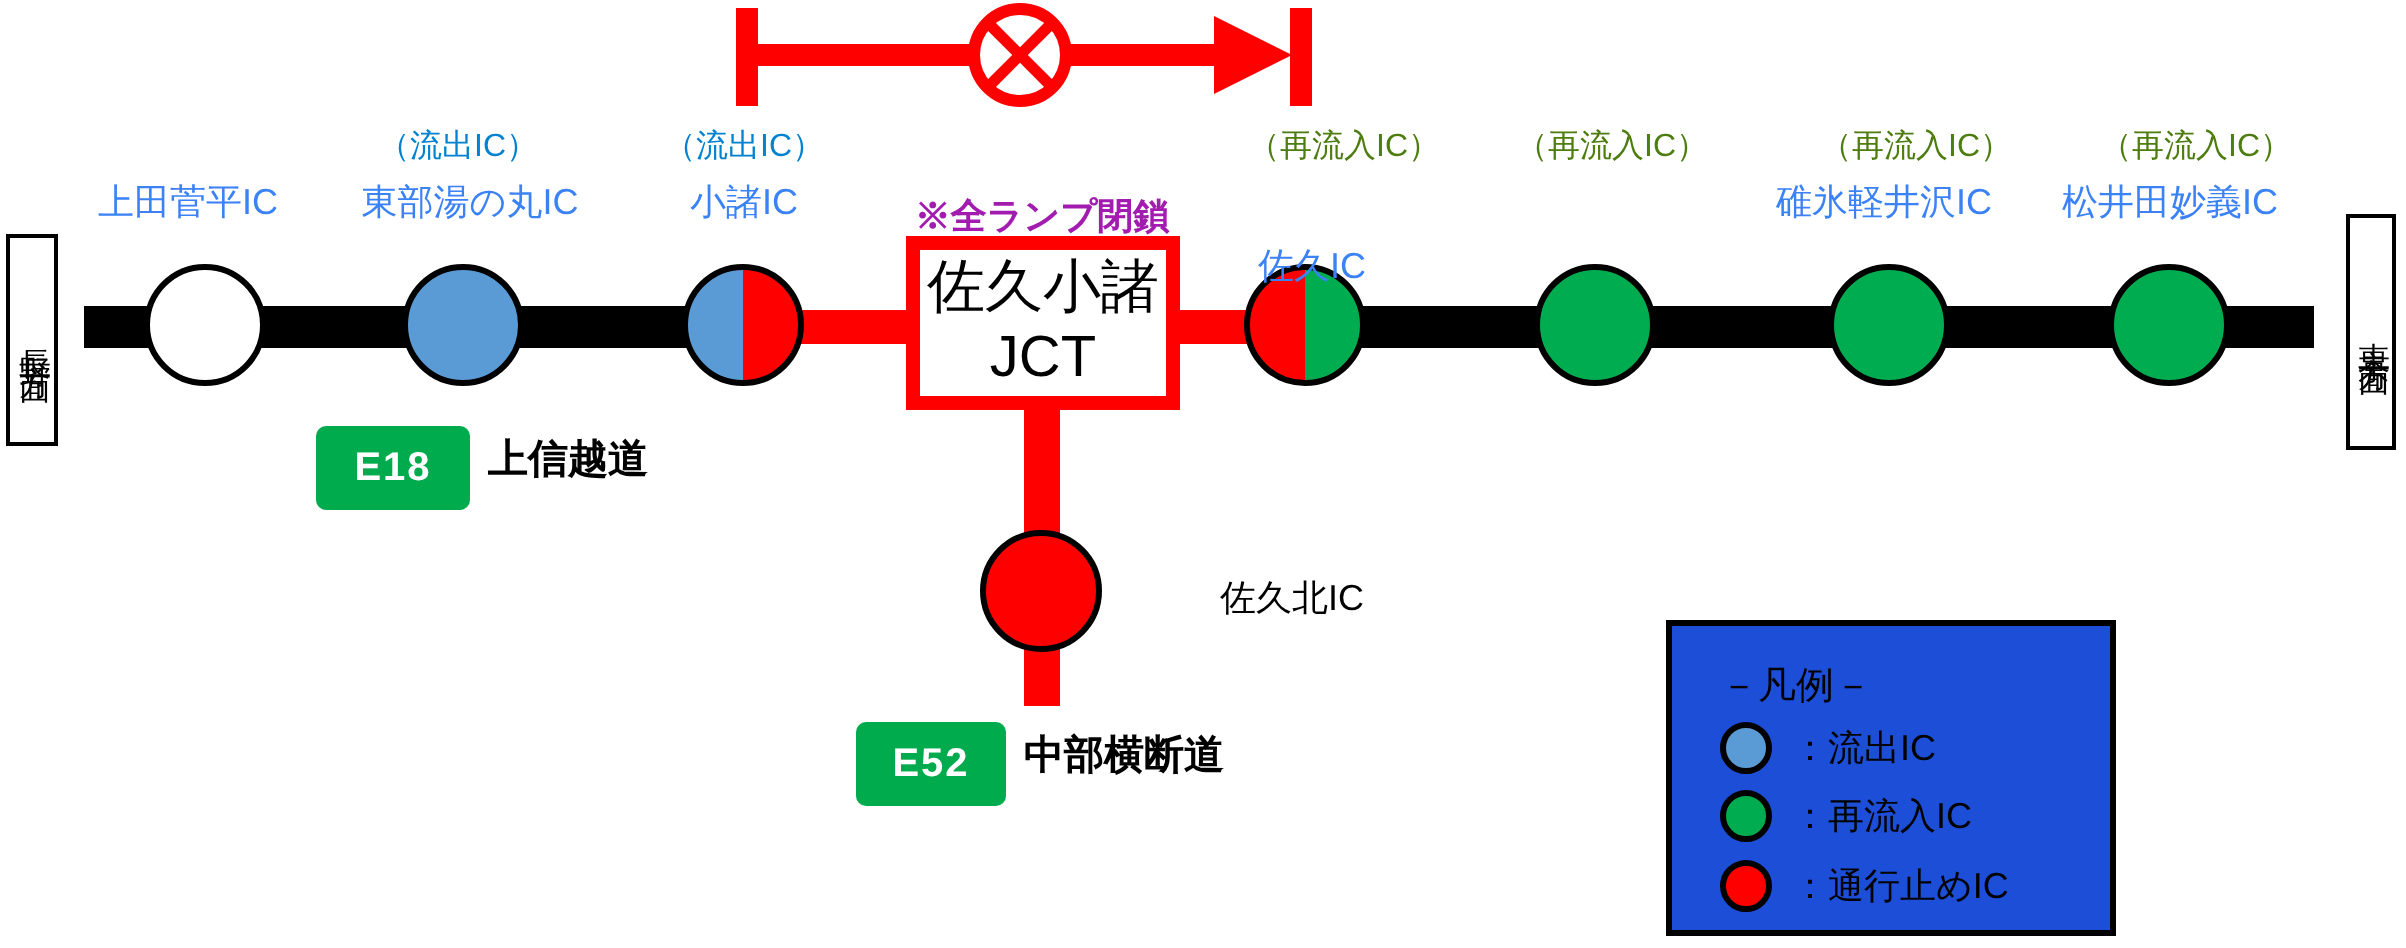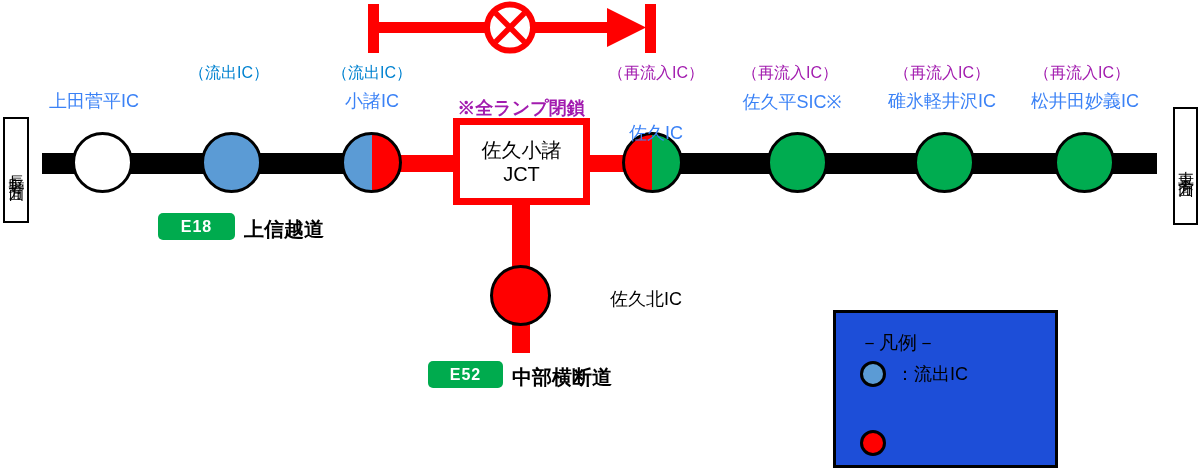--- a/index.html
+++ b/index.html
@@ -32,7 +32,7 @@
   .cx{transform:translateX(-50%);white-space:nowrap;}
   .tag{position:absolute;top:63px;font-size:16px;z-index:6;}
   .tag.blue{color:#0082D0;}
-  .tag.green{color:#a21caf;}
+  .tag.green{color:#4d7c0f;margin-left:16px;}
   .icname{position:absolute;top:89px;font-size:18px;color:#3b82f6;z-index:6;white-space:nowrap;}
   .branchname{position:absolute;left:567px;top:287px;font-size:18px;z-index:6;white-space:nowrap;margin-left:43px;}
   .closure-note{

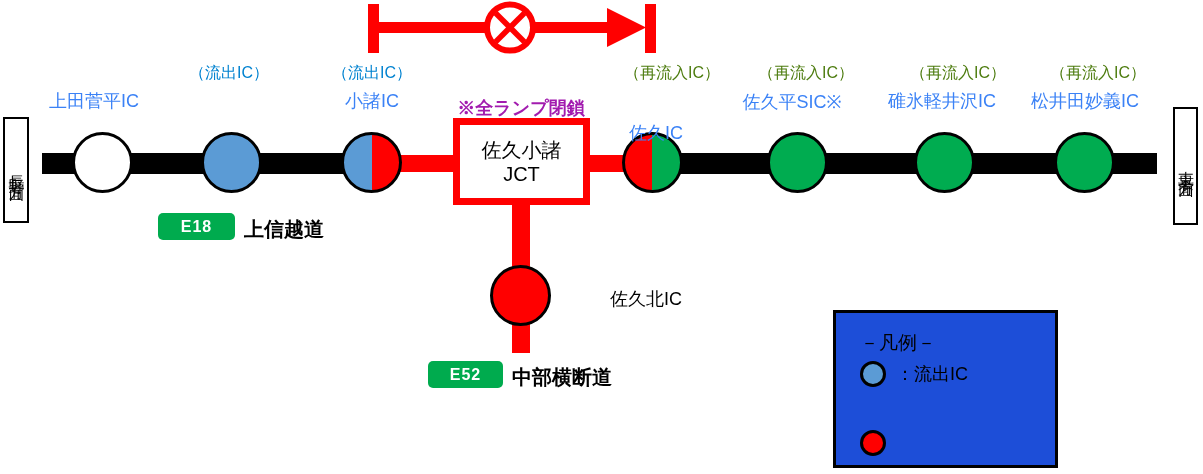--- a/index.html
+++ b/index.html
@@ -115,6 +115,7 @@
   <div class="tag green cx" style="left:1082px;">（再流入IC）</div>
 
   <div class="icname cx" style="left:94px;">上田菅平IC</div>
+  <div class="icname cx" style="left:235px;">東部湯の丸IC</div>
   <div class="icname cx" style="left:372px;text-align:center;">小諸IC</div>
   <div class="icname cx" style="left:656px;margin-top:32px;">佐久IC</div>
   <div class="icname cx" style="left:792px;">佐久平SIC※</div>

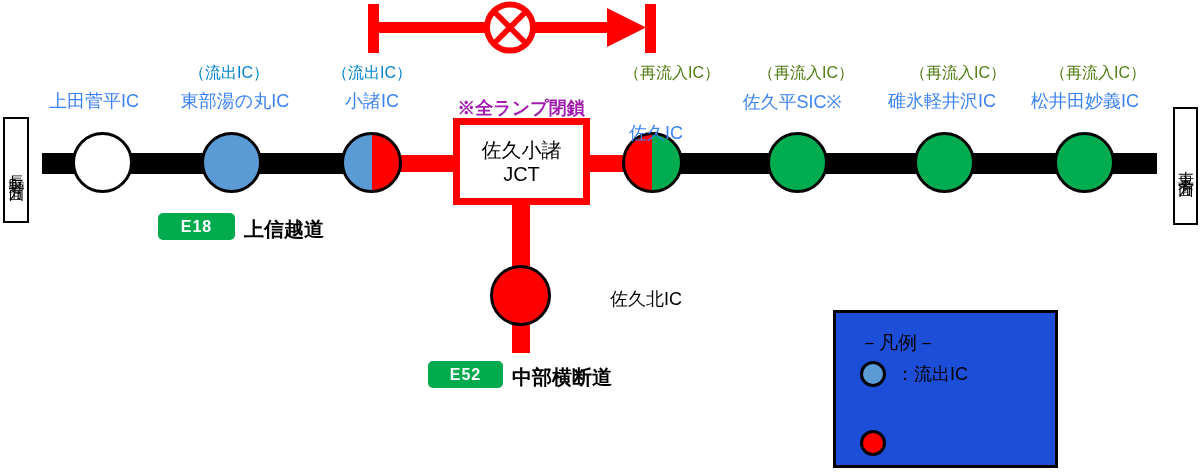--- a/index.html
+++ b/index.html
@@ -118,7 +118,6 @@
   <div class="icname cx" style="left:235px;">東部湯の丸IC</div>
   <div class="icname cx" style="left:372px;text-align:center;">小諸IC</div>
   <div class="icname cx" style="left:656px;margin-top:32px;">佐久IC</div>
-  <div class="icname cx" style="left:792px;">佐久平SIC※</div>
   <div class="icname cx" style="left:942px;">碓氷軽井沢IC</div>
   <div class="icname cx" style="left:1085px;">松井田妙義IC</div>
 

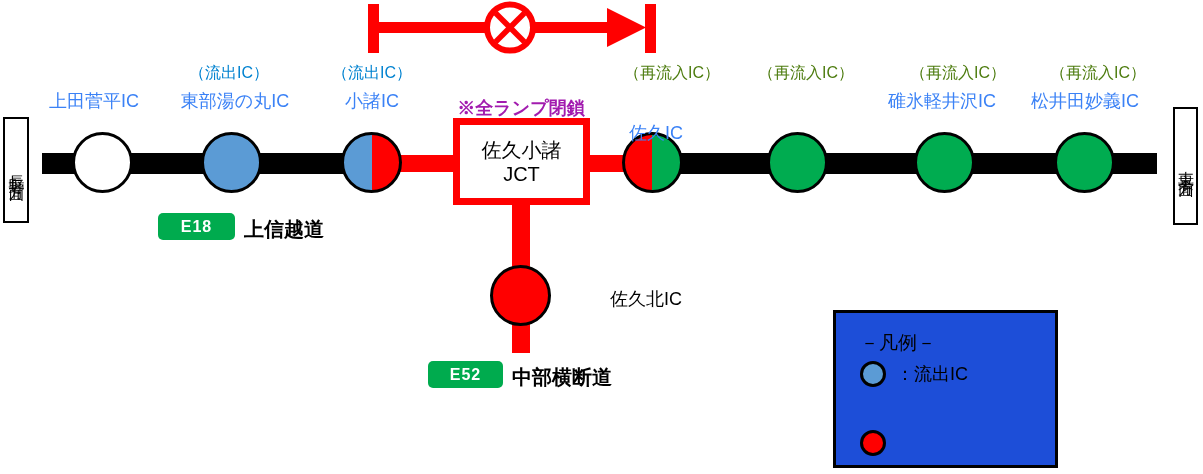--- a/index.html
+++ b/index.html
@@ -16,7 +16,7 @@
     position:absolute;left:453px;top:118px;width:137px;height:87px;box-sizing:border-box;
     background:#fff;border:7px solid #FF0000;z-index:4;
     display:flex;flex-direction:column;align-items:center;justify-content:center;
-    font-size:20px;line-height:1.2;text-align:center;
+    font-size:29px;line-height:1.2;text-align:center;
   }
   
   .ic{

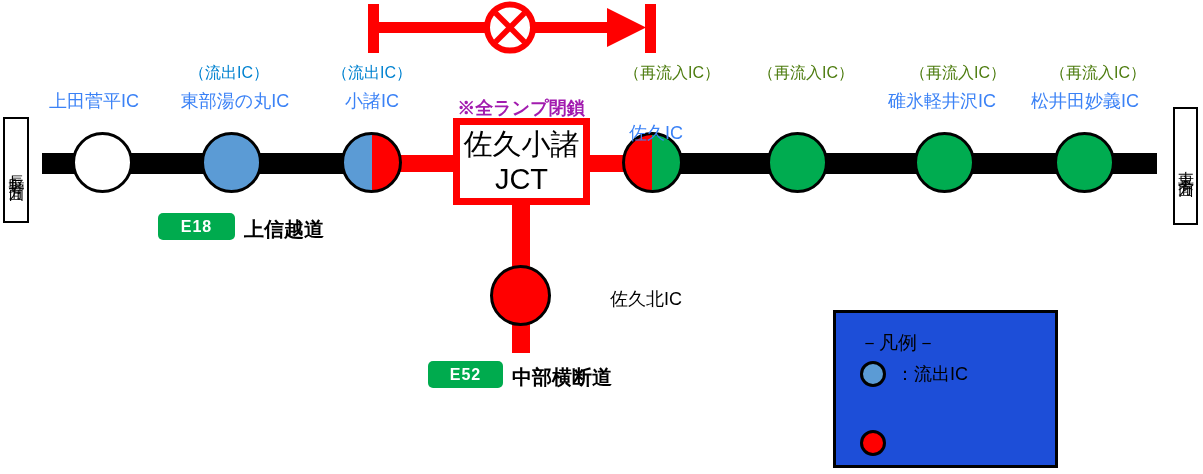--- a/index.html
+++ b/index.html
@@ -48,8 +48,8 @@
   }
   
   .badge{
-    position:absolute;width:77px;height:27px;background:#00AB4E;border-radius:5px;
-    color:#fff;font-size:16px;font-weight:bold;display:flex;align-items:center;justify-content:center;
+    position:absolute;width:77px;height:42px;background:#00AB4E;border-radius:5px;
+    color:#fff;font-size:20px;font-weight:bold;display:flex;align-items:center;justify-content:center;
     z-index:6;letter-spacing:1px;
   }
   .roadname{position:absolute;font-size:20px;font-weight:bold;z-index:6;white-space:nowrap;}

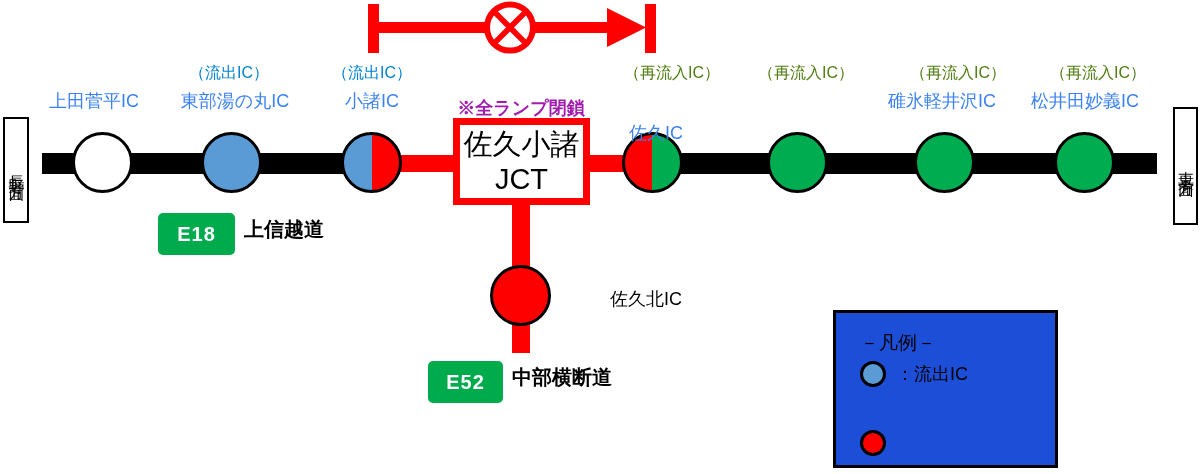--- a/index.html
+++ b/index.html
@@ -134,6 +134,10 @@
       <span class="lsw" style="background:#5B9BD5;"></span>
       <span class="ltext">：流出IC</span>
     </div>
+    <div class="lrow" style="top:82px;">
+      <span class="lsw" style="background:#00AC50;"></span>
+      <span class="ltext">：再流入IC</span>
+    </div>
     <div class="lrow" style="top:117px;">
       <span class="lsw" style="background:#FF0000;"></span>
     </div>

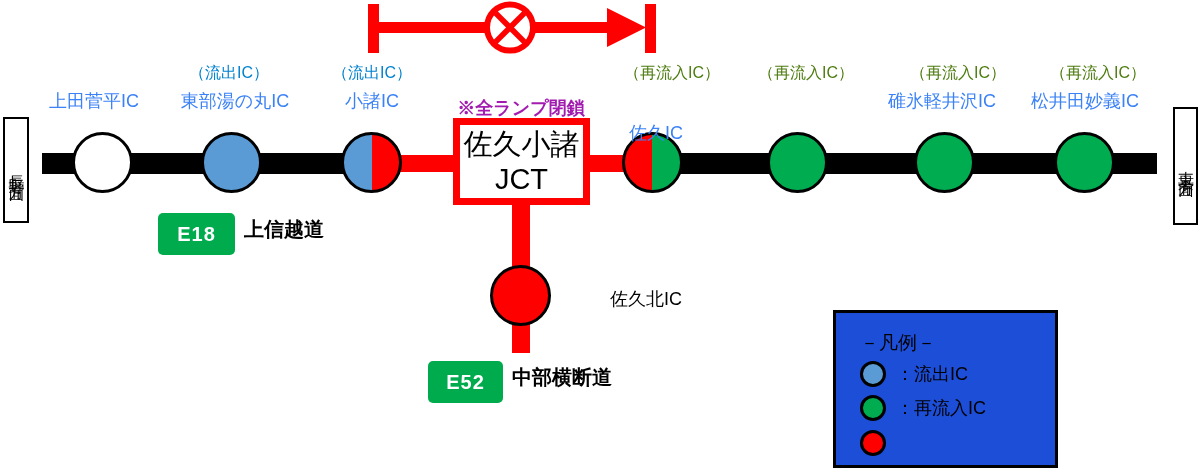--- a/index.html
+++ b/index.html
@@ -140,6 +140,7 @@
     </div>
     <div class="lrow" style="top:117px;">
       <span class="lsw" style="background:#FF0000;"></span>
+      <span class="ltext">：通行止めIC</span>
     </div>
   </div>
 

